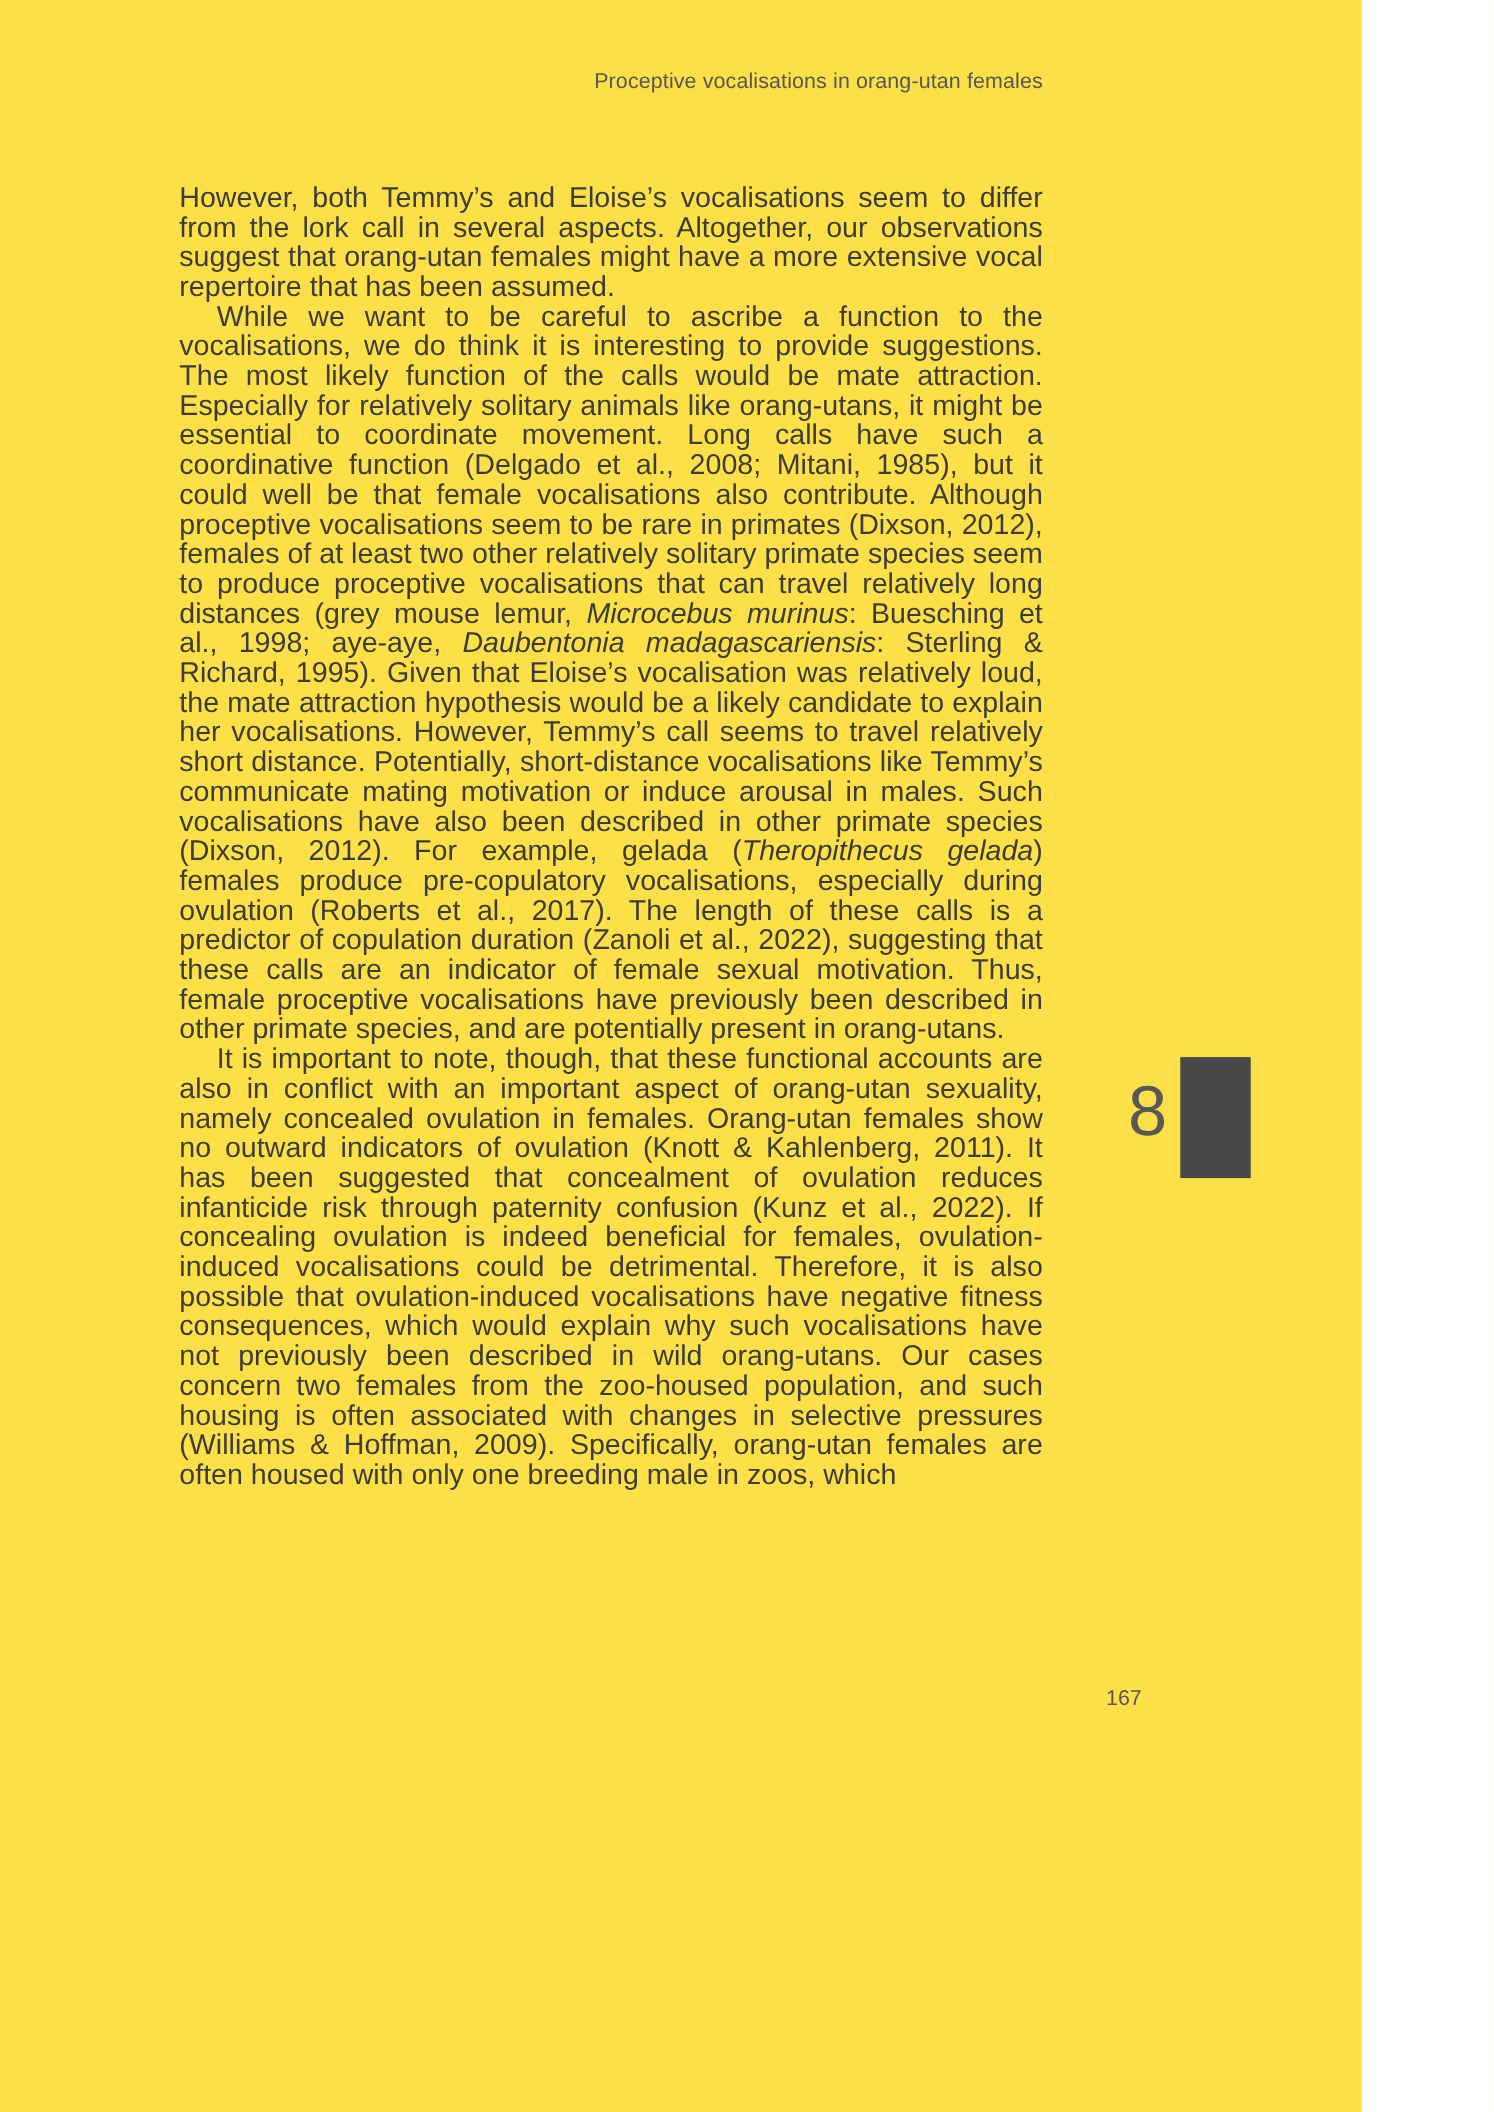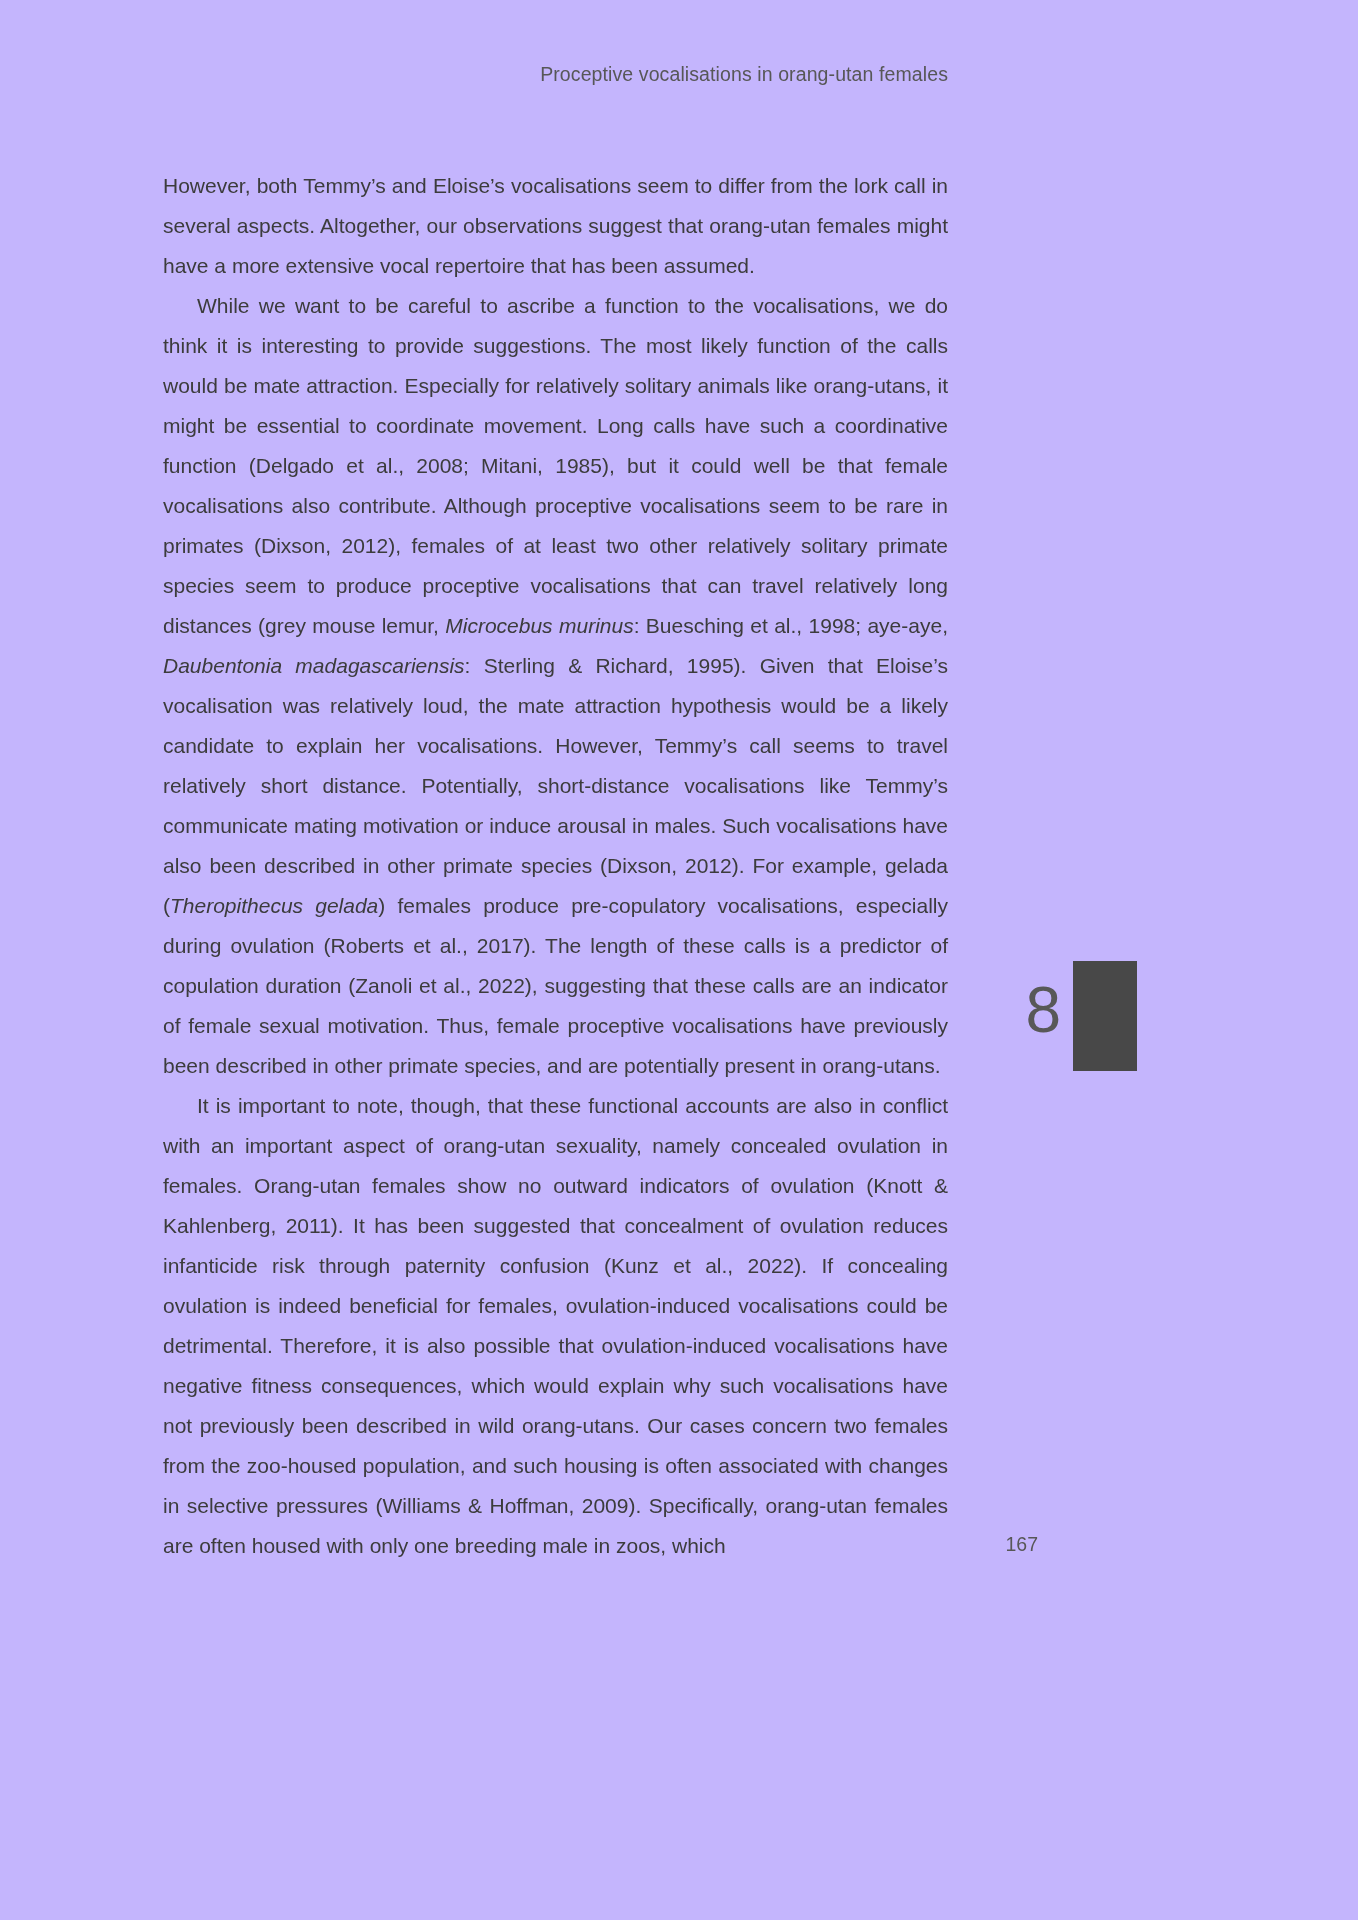--- a/index.html
+++ b/index.html
@@ -13,9 +13,9 @@
 
   .page {
     position: relative;
-    width: 1358px;
+    width: 1238px;
     height: 1920px;
-    background: #c4b5fd;
+    background: #fde047;
     overflow: hidden;
   }
 

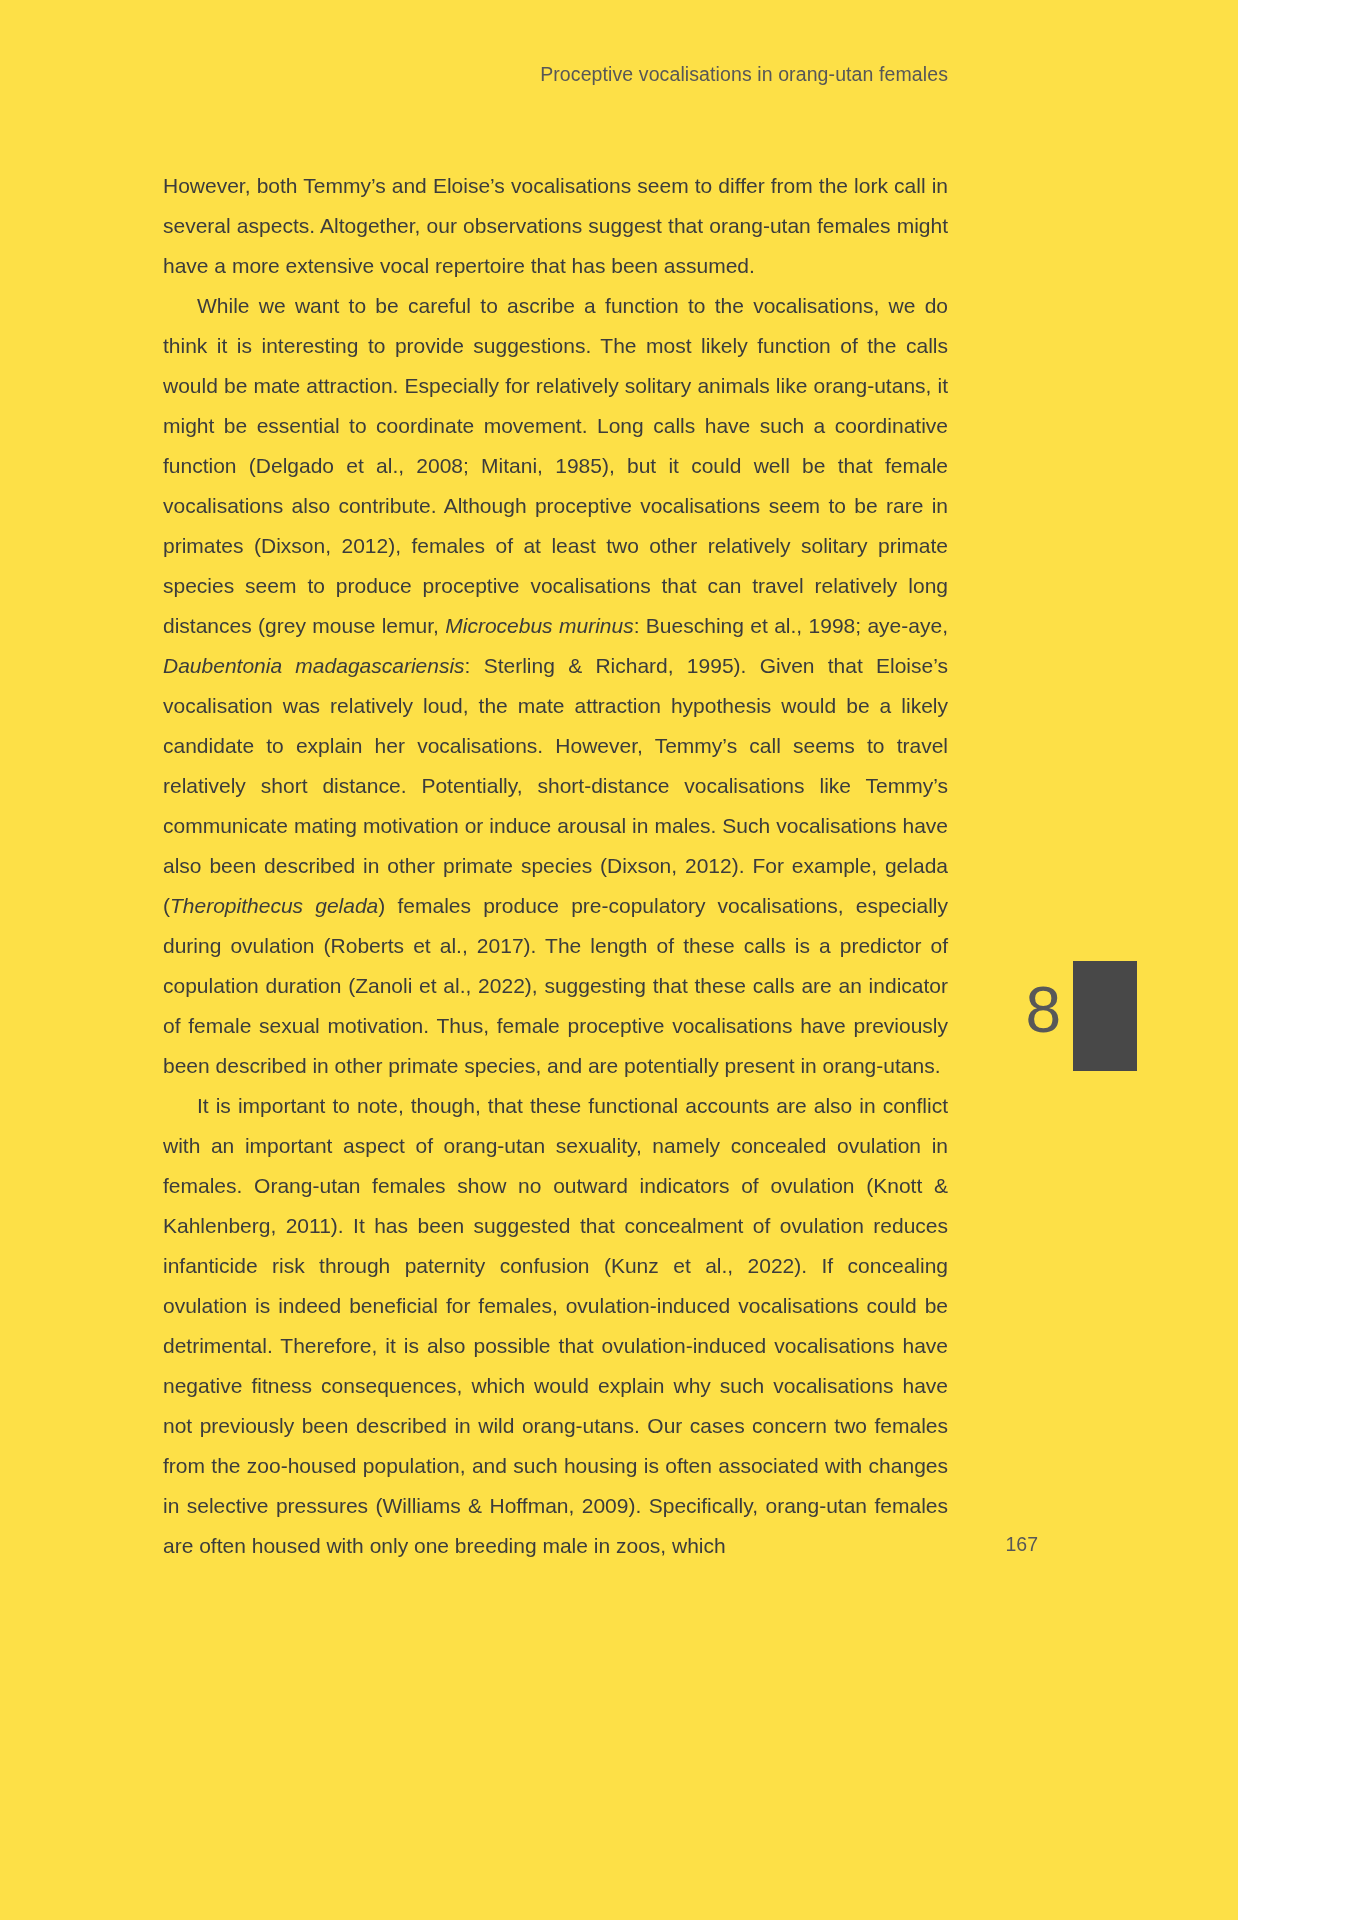--- a/index.html
+++ b/index.html
@@ -35,8 +35,8 @@
     top: 166px;
     left: 163px;
     width: 785px;
-    font-size: 21px;
-    line-height: 40px;
+    font-size: 26px;
+    line-height: 27px;
     color: #3c3c3c;
     text-align: justify;
   }

